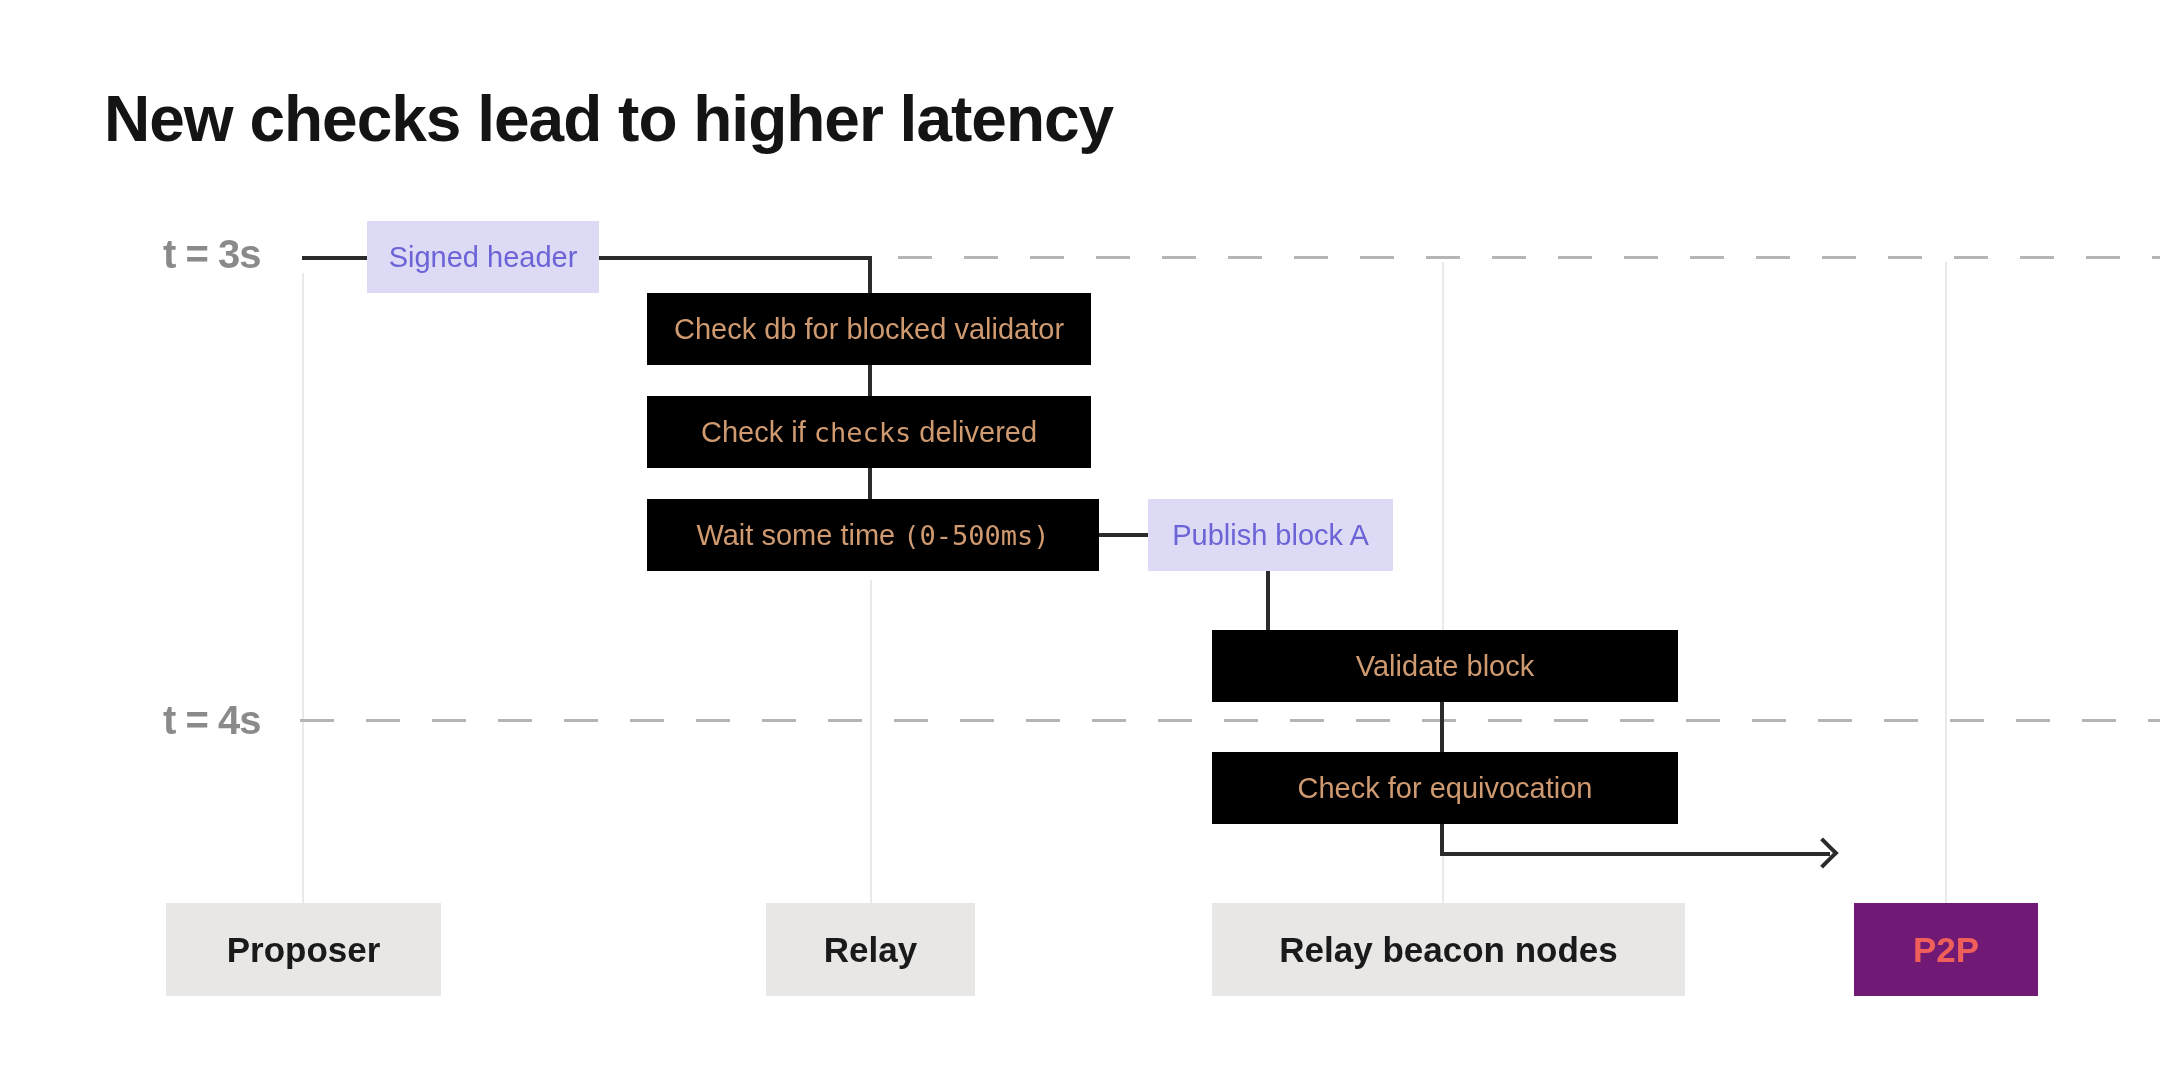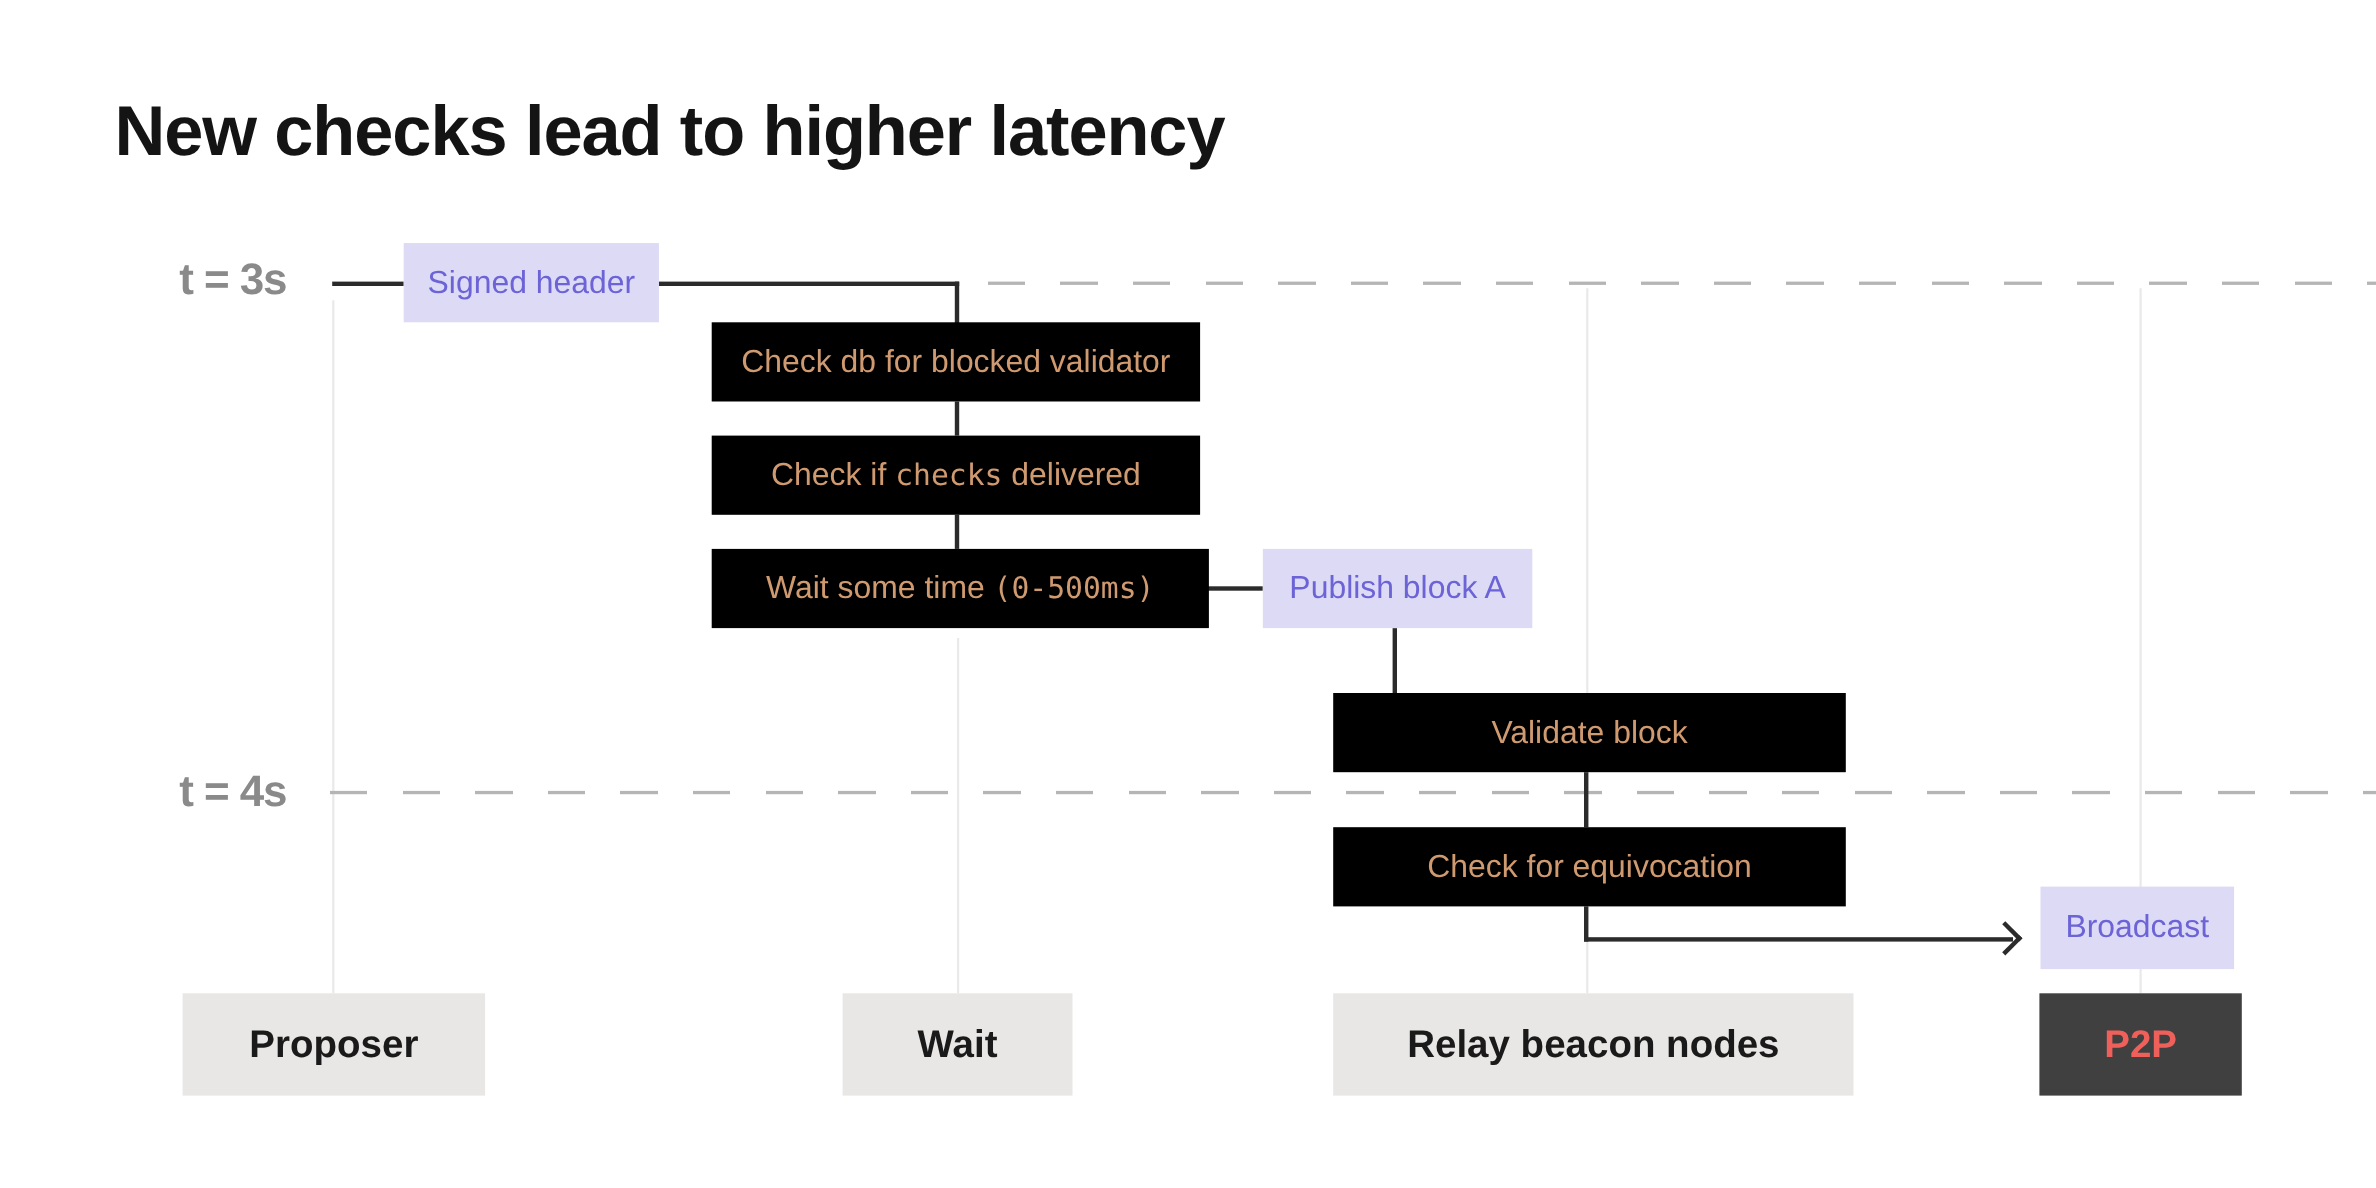--- a/index.html
+++ b/index.html
@@ -139,9 +139,6 @@
     <span>Check for equivocation</span>
   </div>
 
-  <div class="flow-box lavender box-broadcast">
-    <span>Broadcast</span>
-  </div>
 
   <div class="lane-label lbl-proposer">
     <span>Proposer</span>

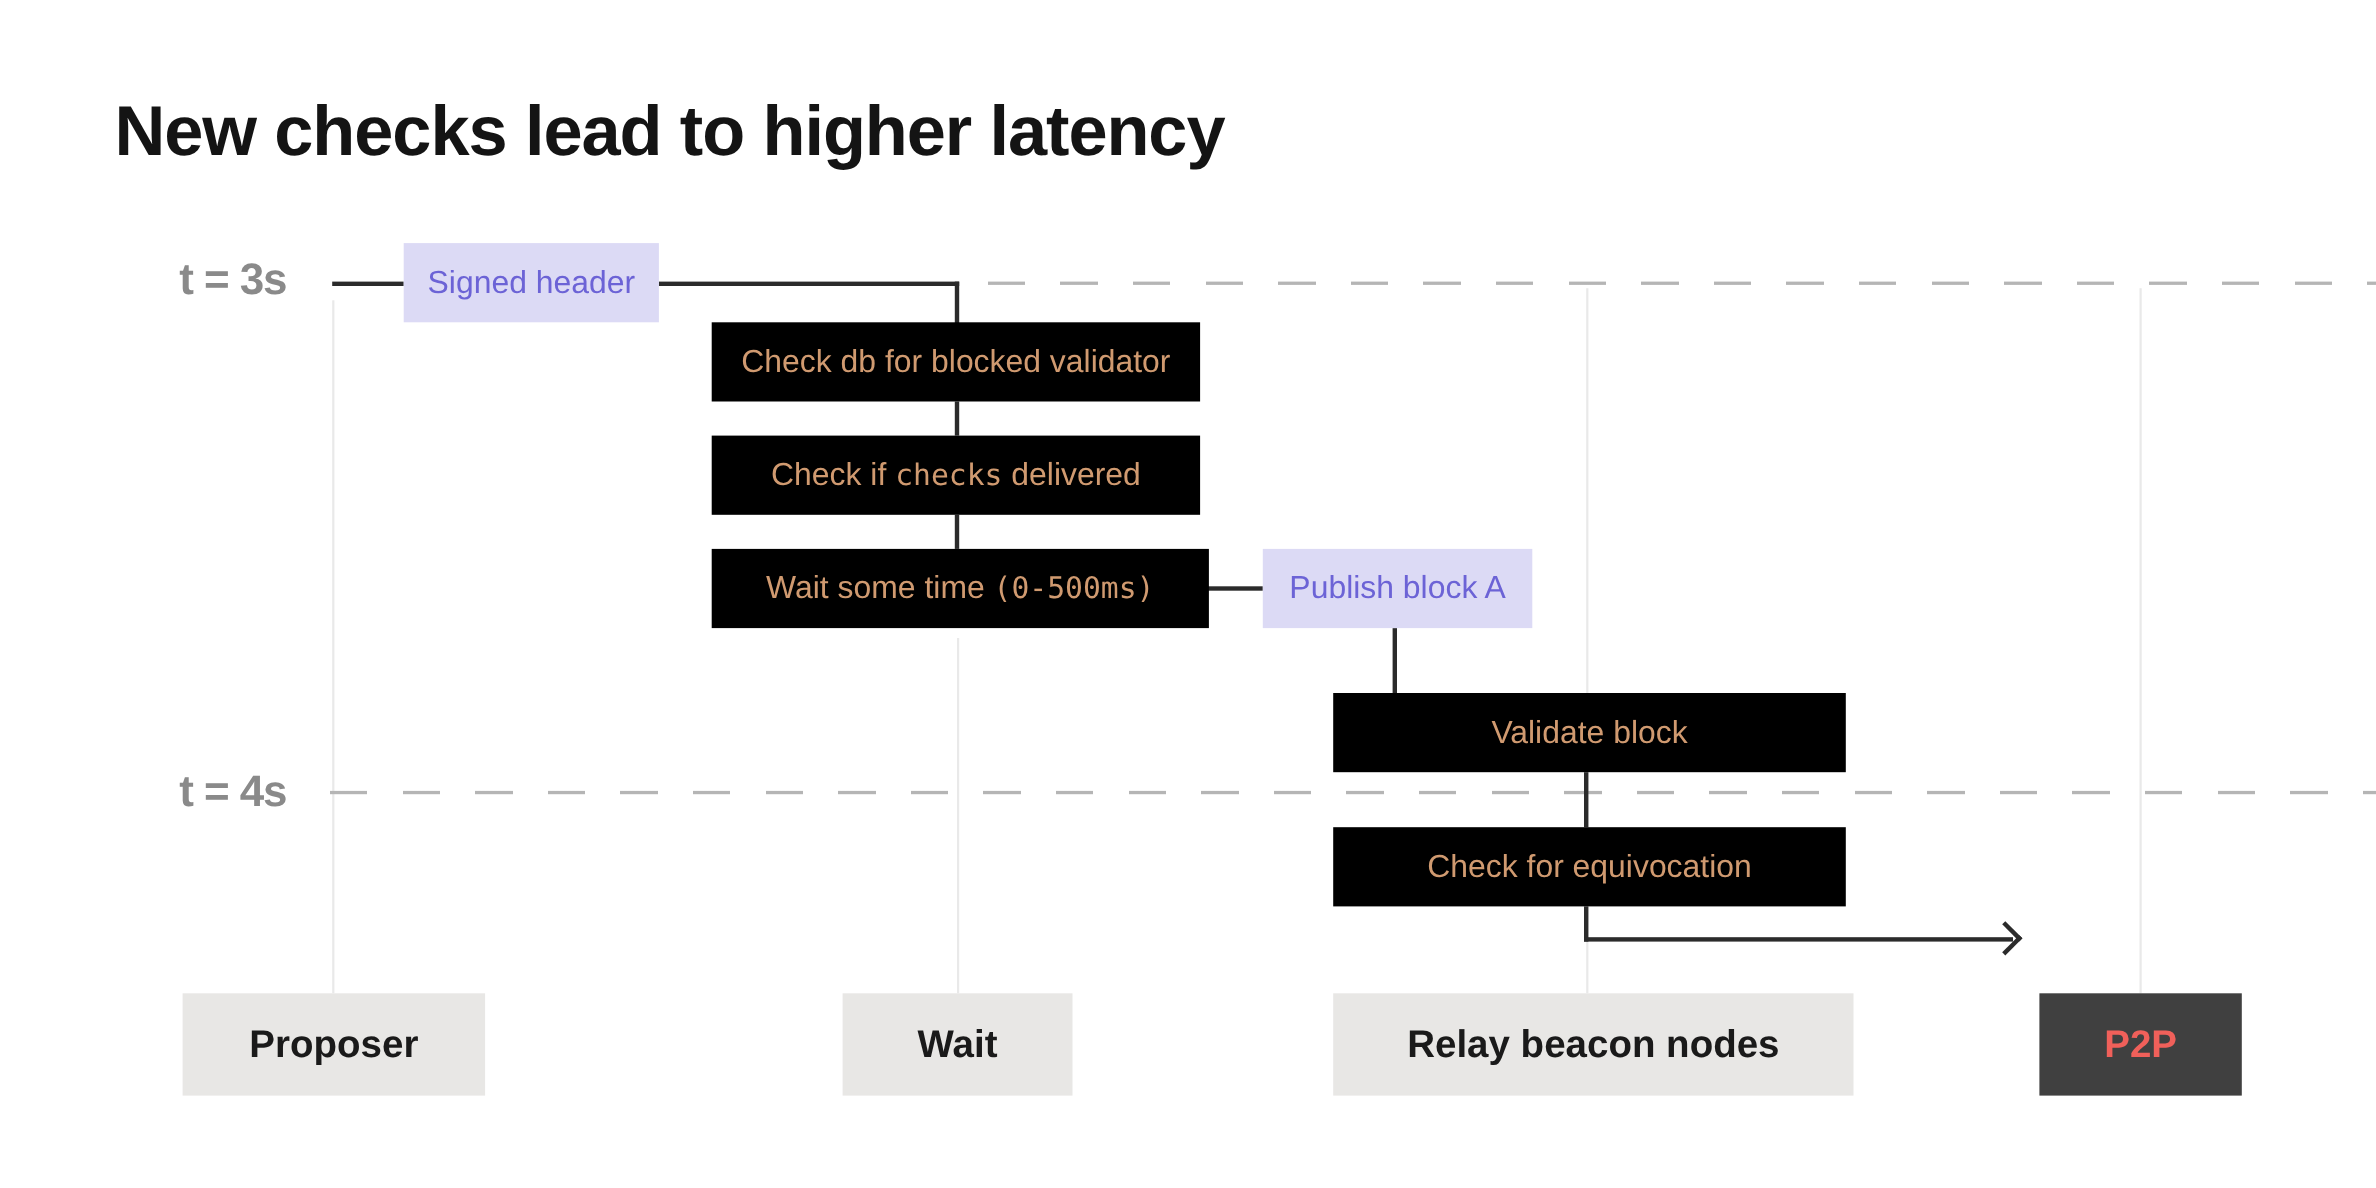--- a/index.html
+++ b/index.html
@@ -144,7 +144,7 @@
     <span>Proposer</span>
   </div>
   <div class="lane-label lbl-relay">
-    <span>Wait</span>
+    <span>Relay</span>
   </div>
   <div class="lane-label lbl-beacon">
     <span>Relay beacon nodes</span>

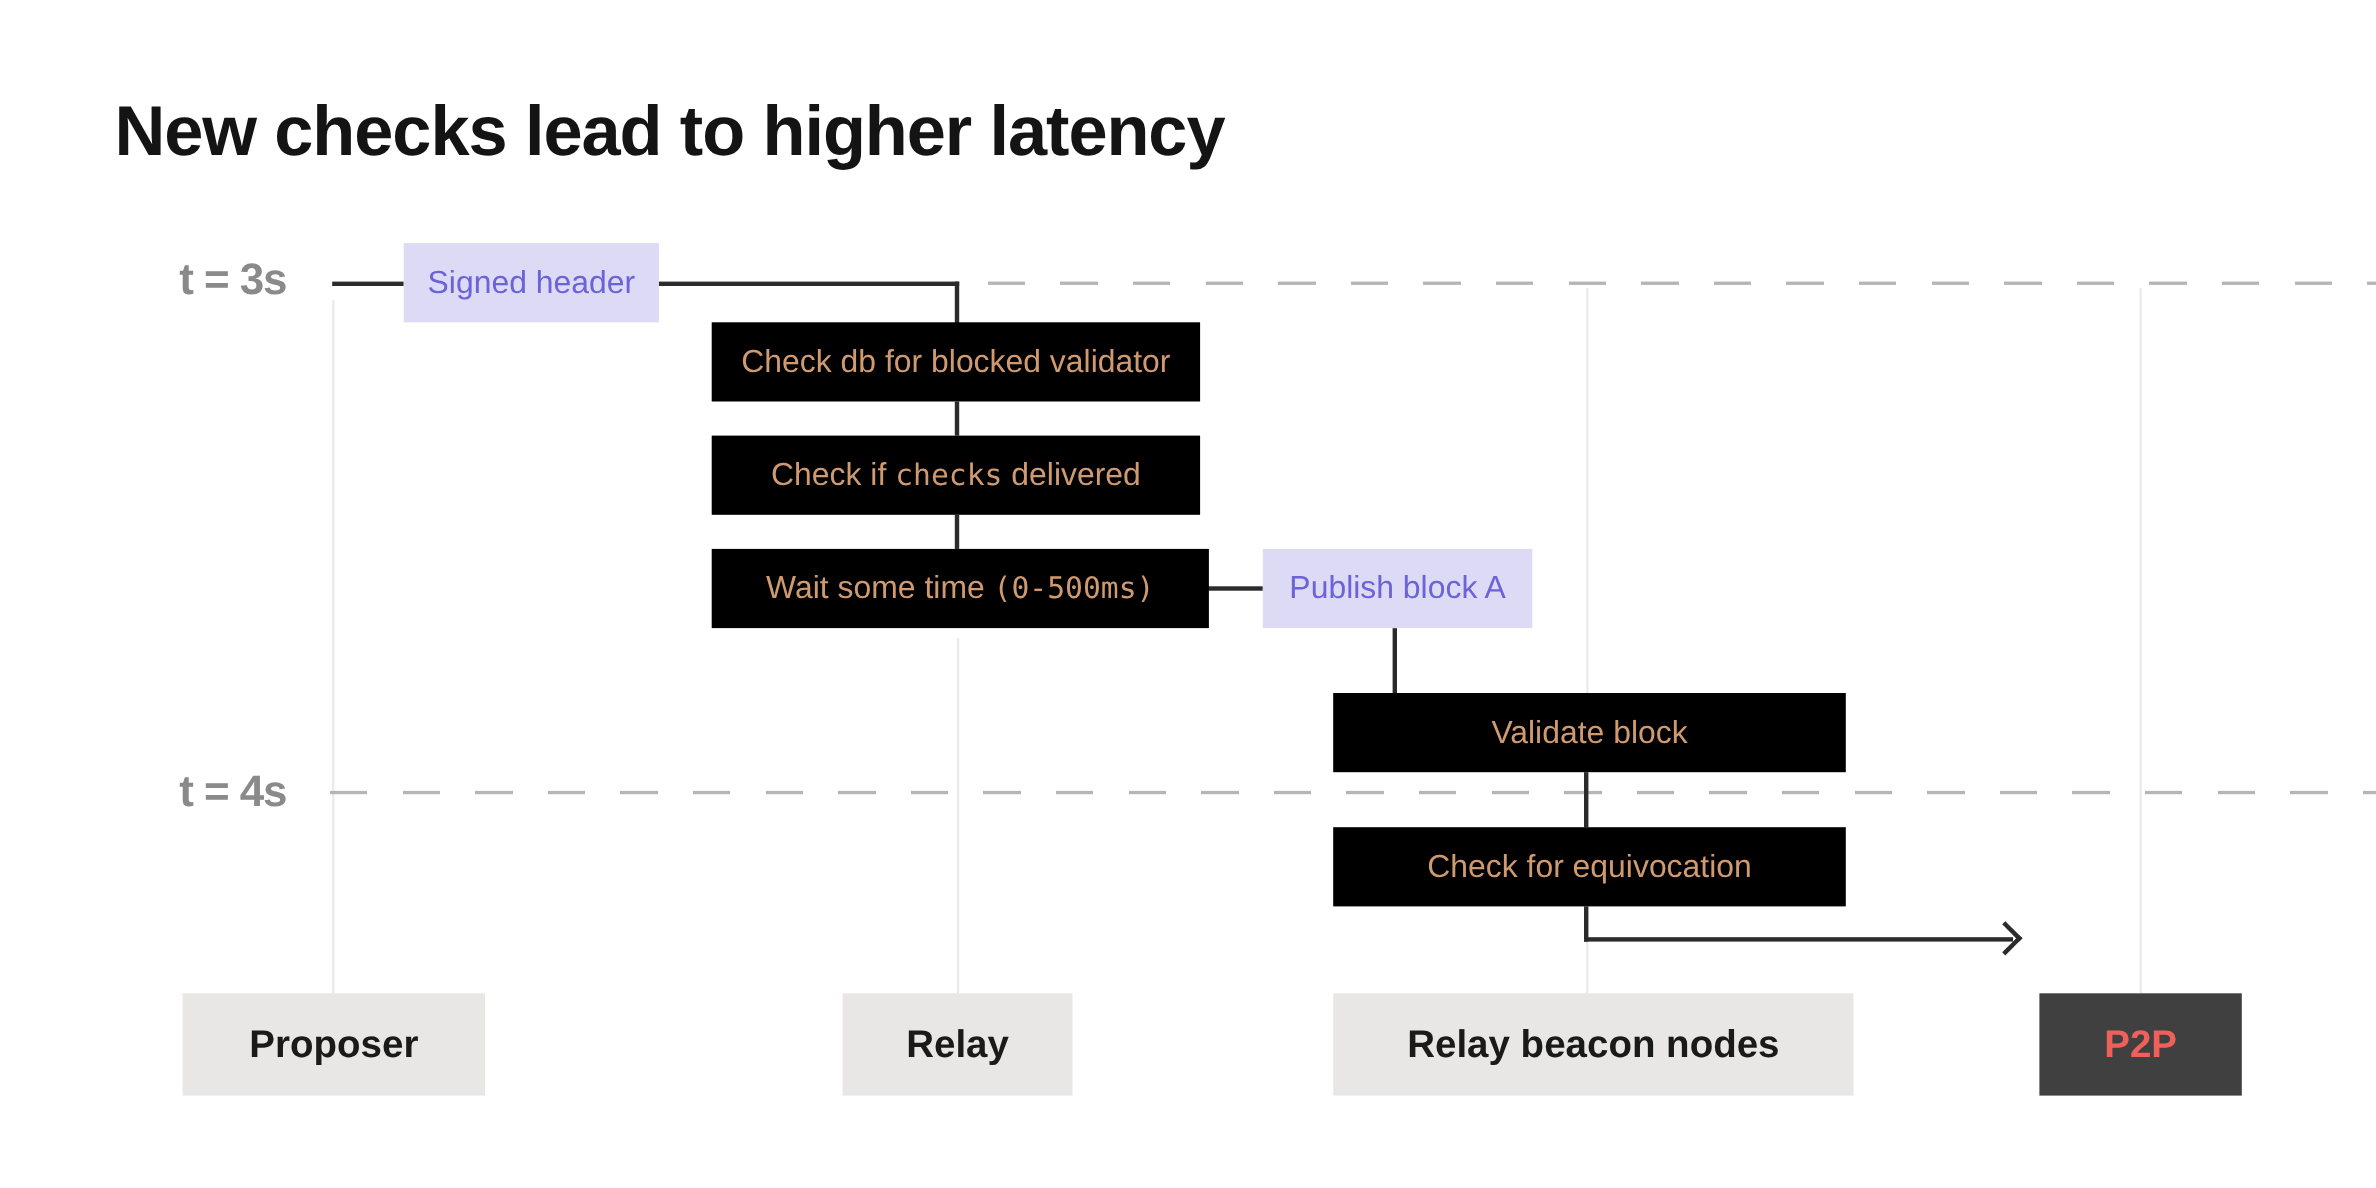--- a/index.html
+++ b/index.html
@@ -80,7 +80,7 @@
   .lbl-proposer { left:166px;  width:275px; }
   .lbl-relay    { left:766px;  width:209px; }
   .lbl-beacon   { left:1212px; width:473px; }
-  .lbl-p2p      { left:1854px; width:184px; background:#404040; color:#f0605a; }
+  .lbl-p2p      { left:1854px; width:184px; background:#701a75; color:#f0605a; }
 </style>
 </head>
 <body>

